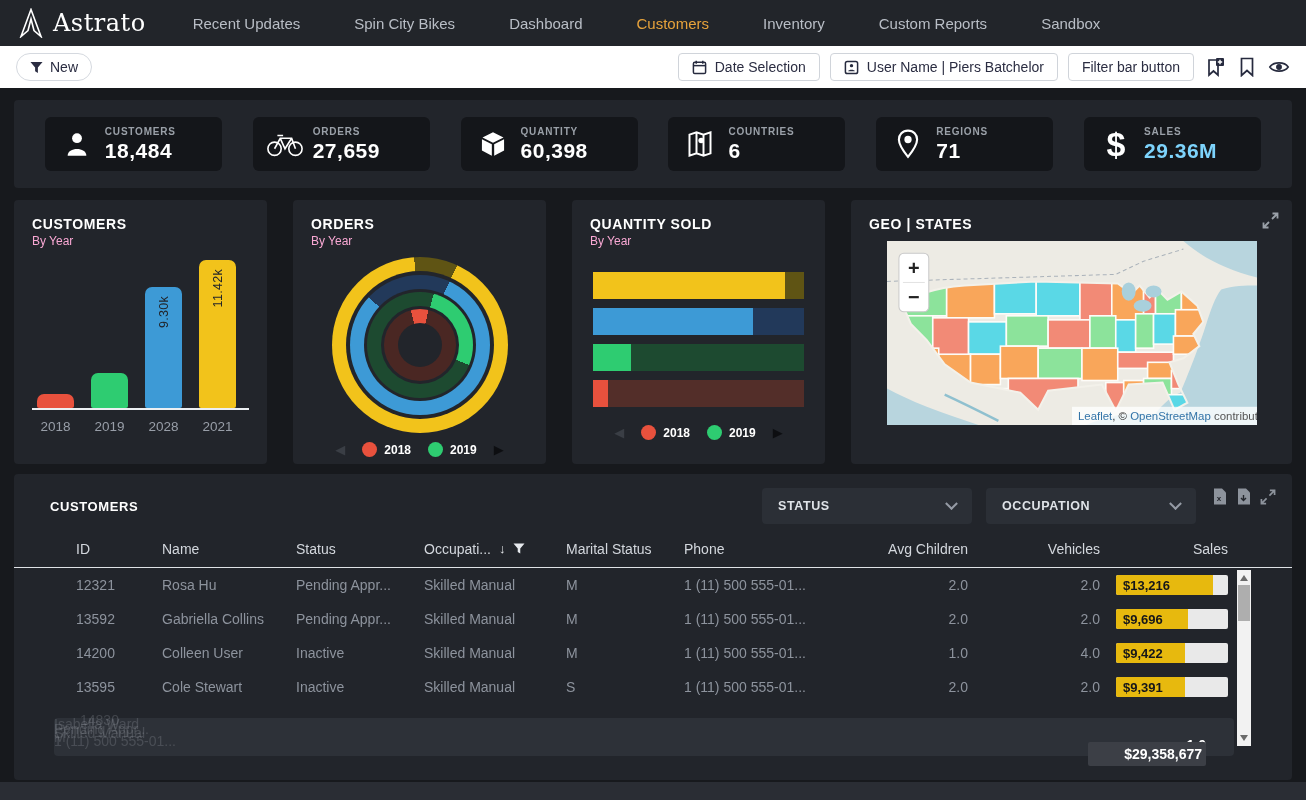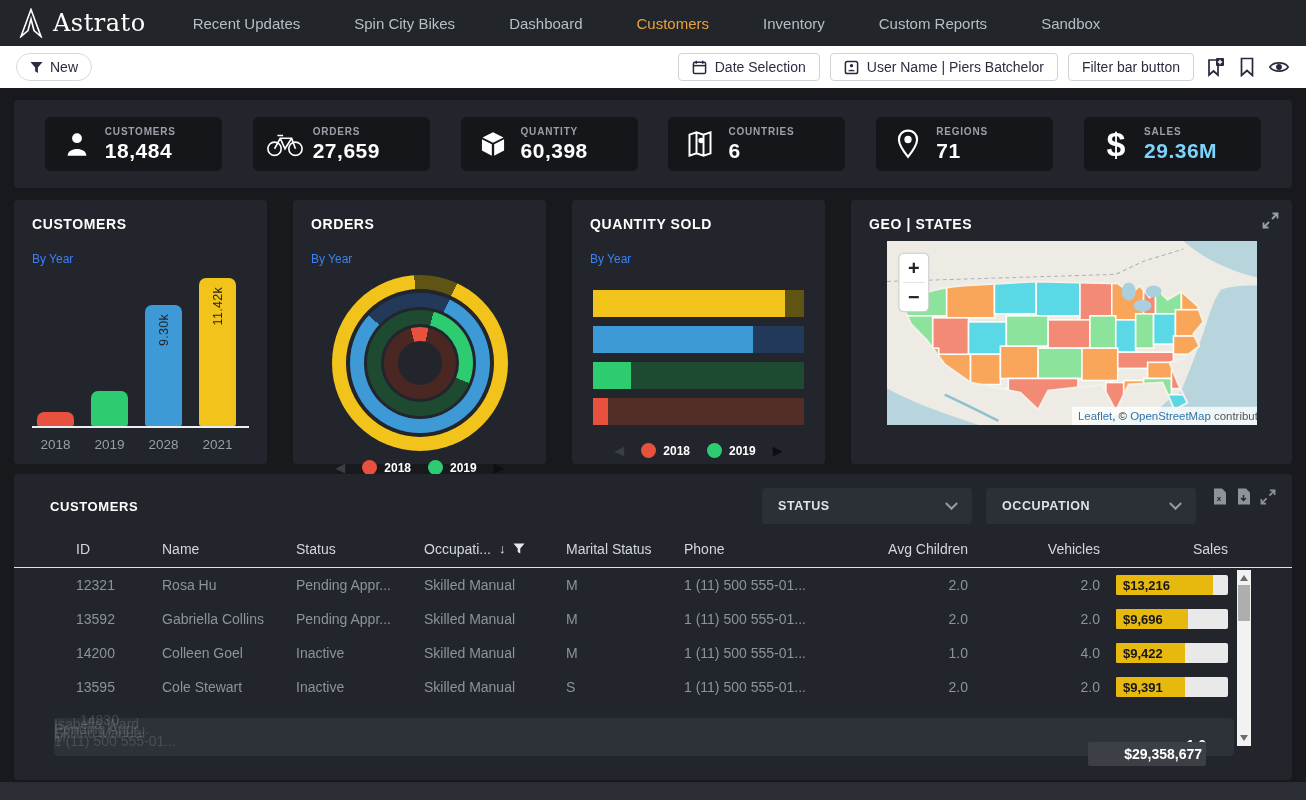--- a/index.html
+++ b/index.html
@@ -35,7 +35,7 @@
   .chart-card { width:253px; height:264px; background:#22252b; border-radius:4px; padding:16px 18px; position:relative; flex-shrink:0; }
   .geo-card { flex:1; width:auto; }
   .card-title { color:#fff; font-weight:bold; font-size:14px; letter-spacing:.6px; }
-  .card-sub { color:#3b82f6; font-size:12px; margin-top:20px; }
+  .card-sub { color:#f9a8d4; font-size:12px; margin-top:2px; }
   
   .bar-plot { height:148px; margin-top:14px; display:flex; align-items:flex-end; gap:17px; padding:0 5px; border-bottom:2px solid #eceff2; }
   .bar-col { width:37px; display:flex; align-items:flex-end; }

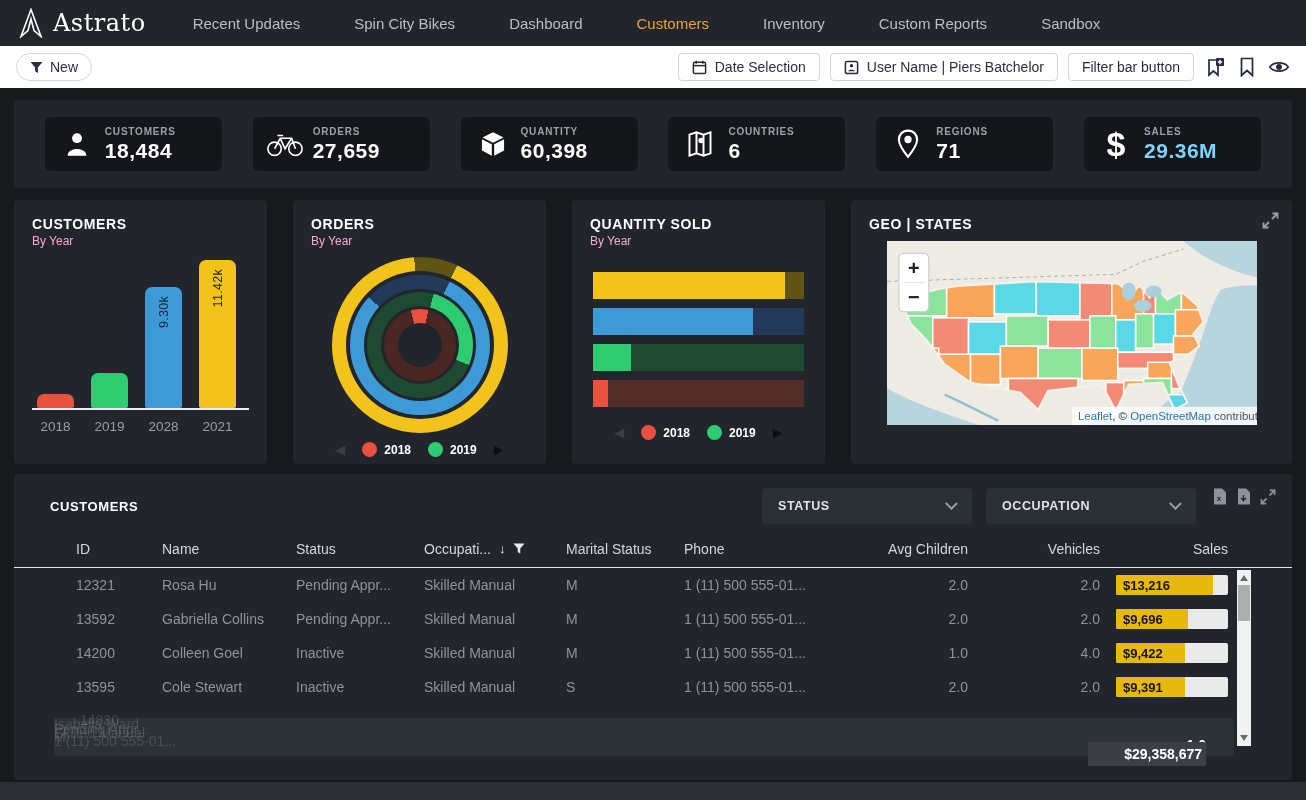--- a/index.html
+++ b/index.html
@@ -505,7 +505,7 @@
         </div>
         <div class="grid grid-row">
           <span class="cell">14200</span>
-          <span class="cell">Colleen Goel</span>
+          <span class="cell">Colleen User</span>
           <span class="cell">Inactive</span>
           <span class="cell">Skilled Manual</span>
           <span class="cell">M</span>

